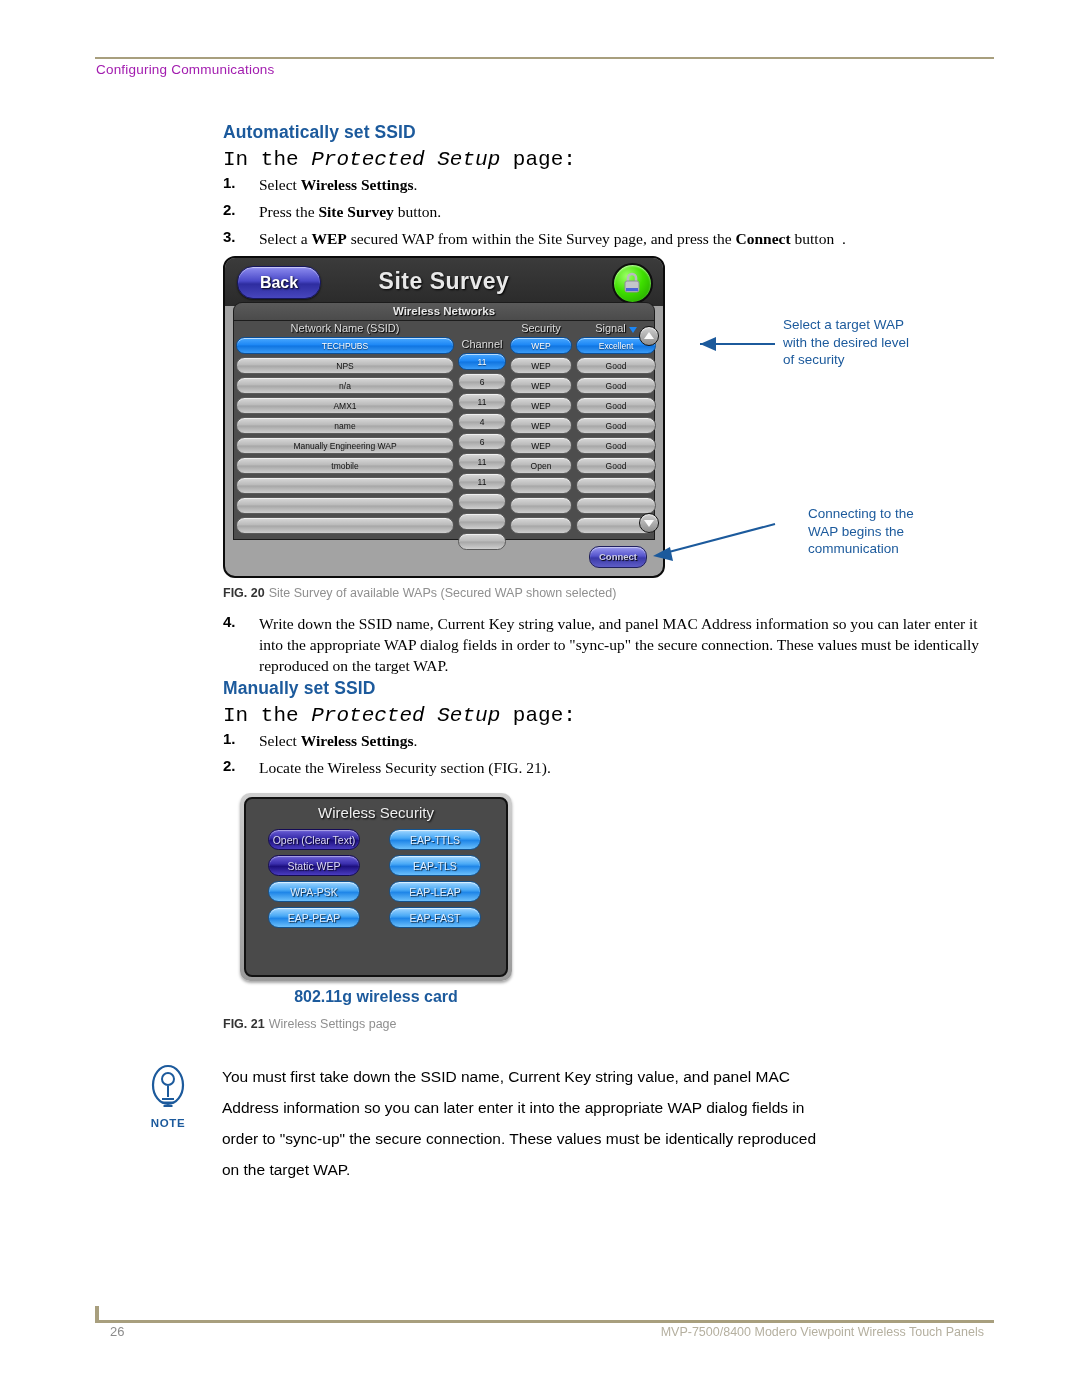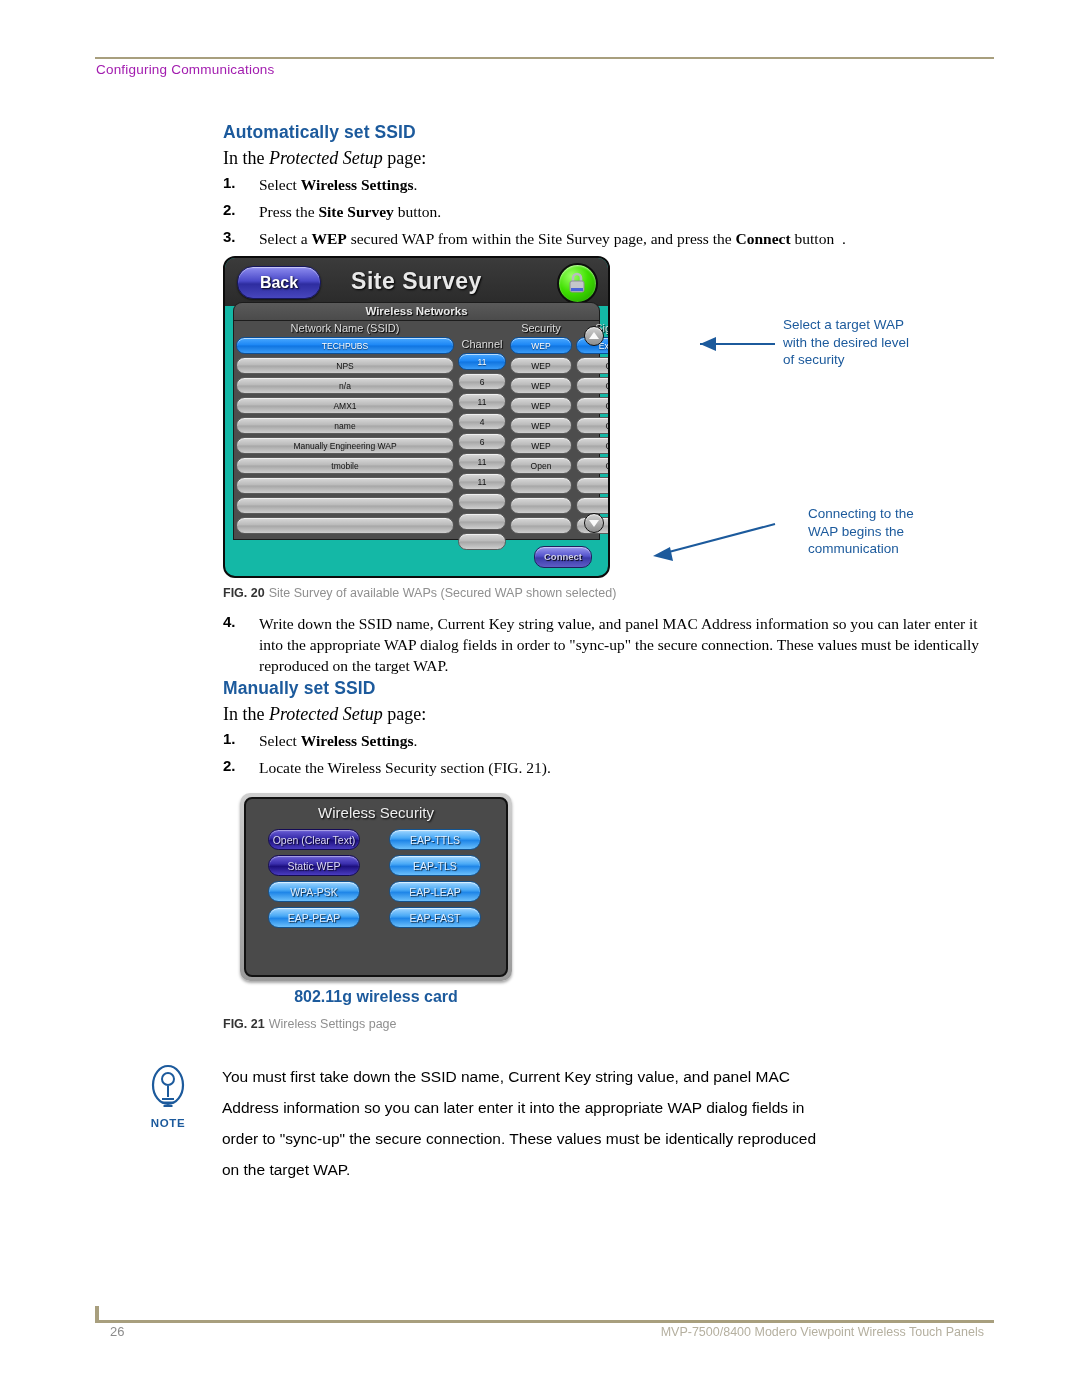--- a/index.html
+++ b/index.html
@@ -47,8 +47,8 @@
   }
   .p-intro {
     position: absolute;
-    font-family: Liberation Serif, serif;
-    font-size: 18px; color: #000;
+    font-family: Liberation Mono, monospace;
+    font-size: 21px; color: #000;
   }
   .p-intro i { font-style: italic; }
 

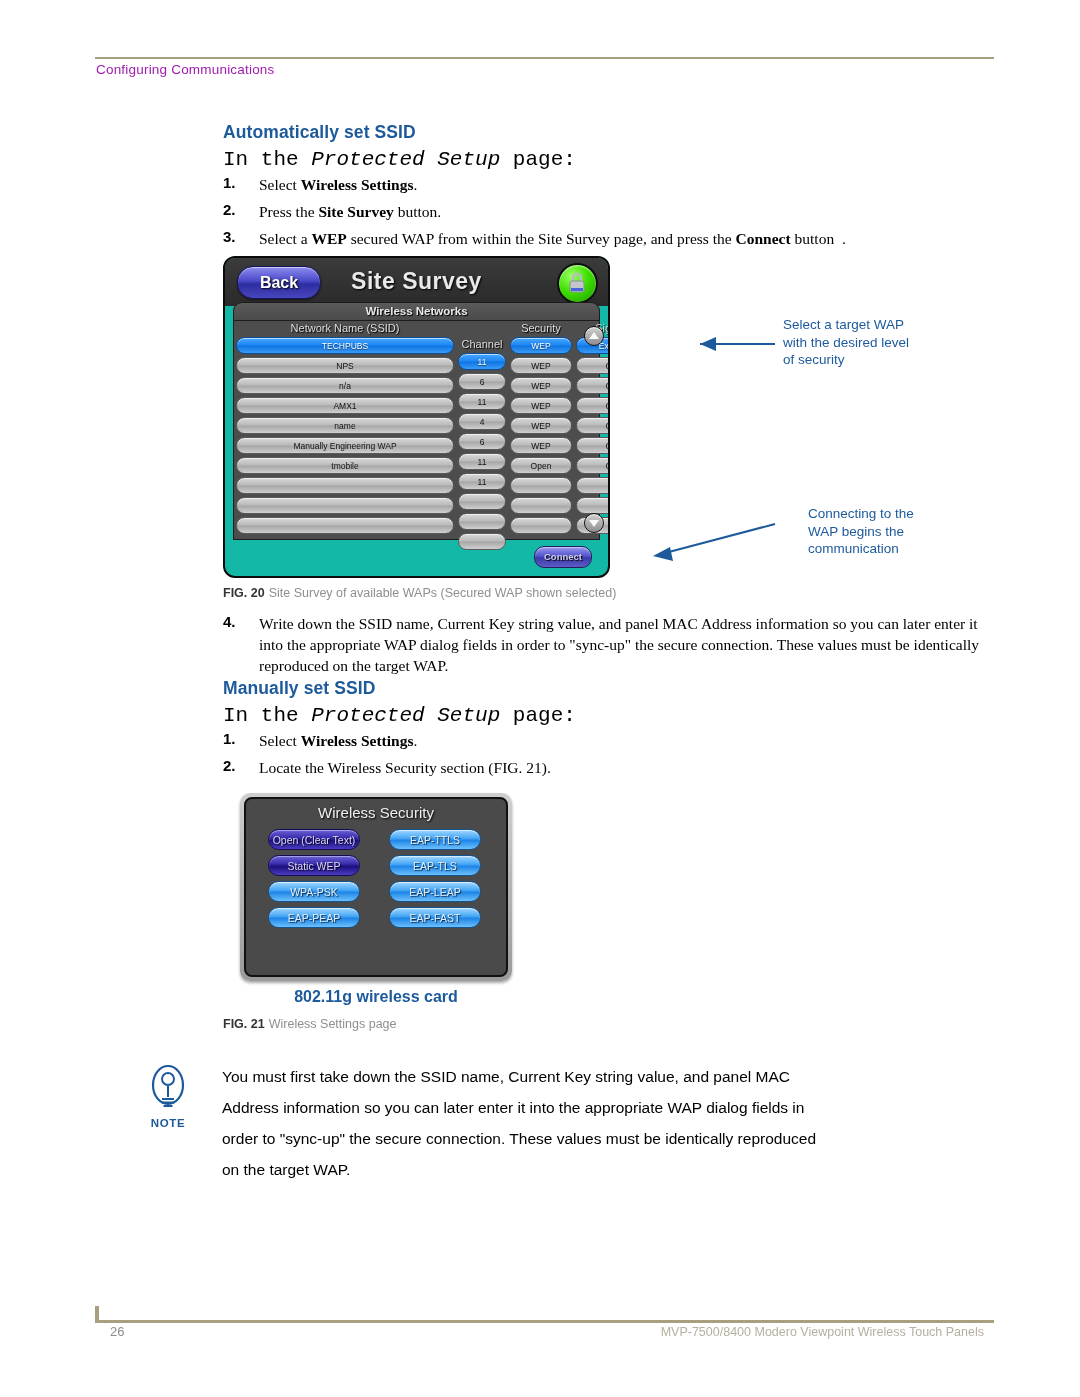--- a/index.html
+++ b/index.html
@@ -90,8 +90,8 @@
   
   .ss-panel {
     position: absolute; left: 223px; top: 256px;
-    width: 387px; height: 322px;
-    background: #14b8a6;
+    width: 442px; height: 322px;
+    background: #a3a3a3;
     border: 2px solid #0b0b0b;
     border-radius: 12px;
     box-sizing: border-box;

